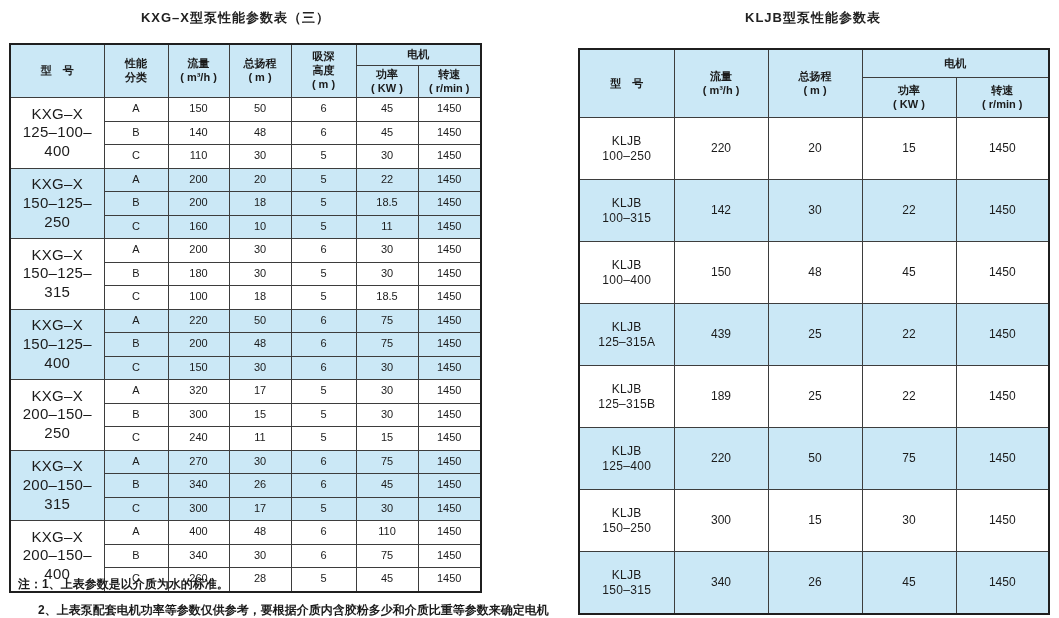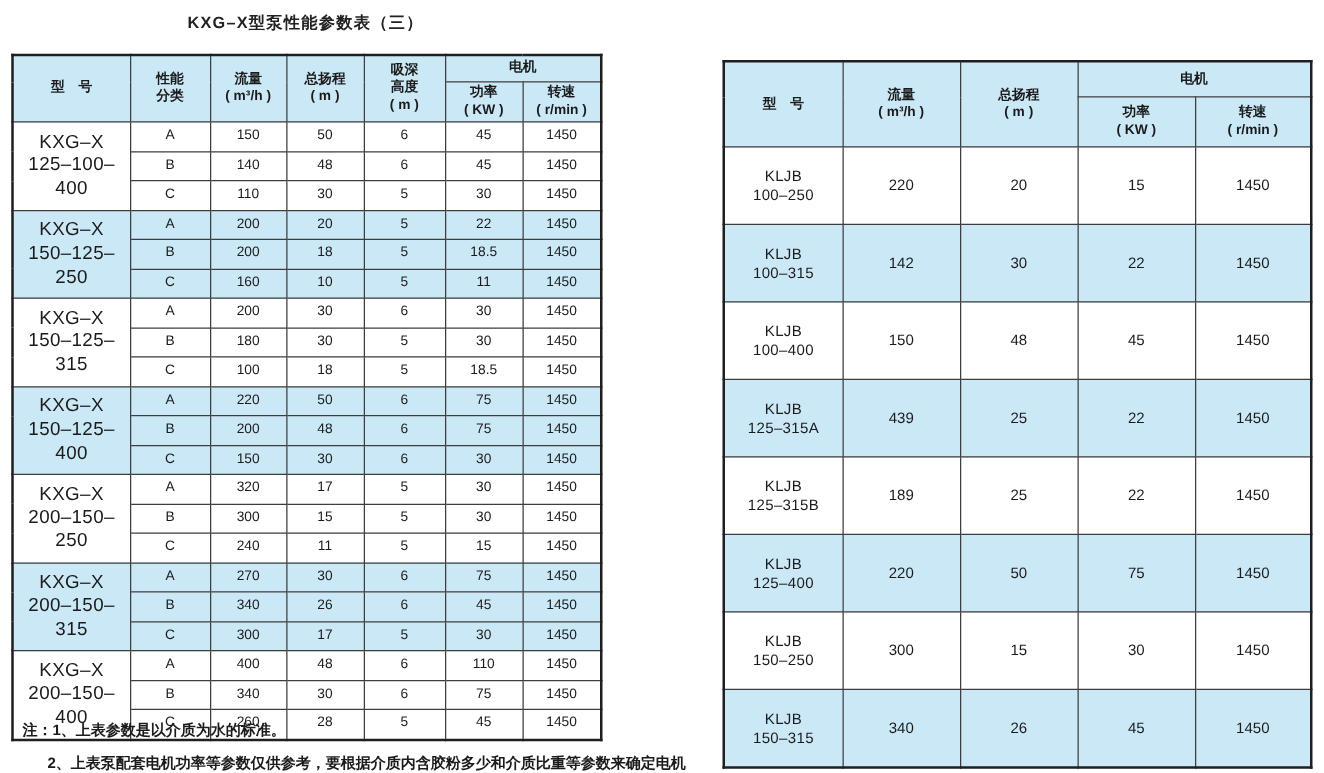--- a/index.html
+++ b/index.html
@@ -19,7 +19,7 @@
     letter-spacing:1px;
     color:#222;
   }
-  #kxg-title{left:9px;top:9px;width:471px;}
+  #kxg-title{left:0;top:9px;width:471px;}
   #kljb-title{left:578px;top:9px;width:470px;}
 
   .wrap{position:absolute;}

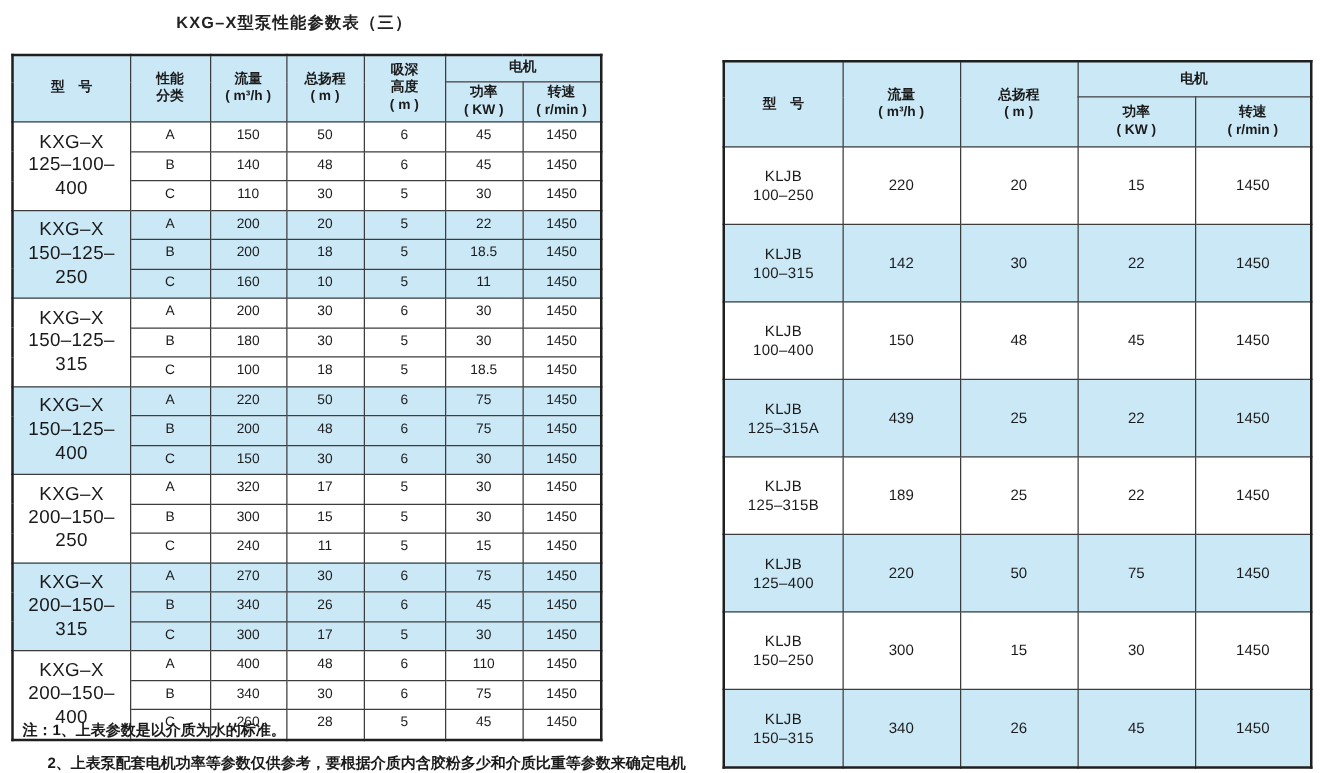--- a/index.html
+++ b/index.html
@@ -289,6 +289,7 @@
     </table>
   </div>
 
+  <div class="tbl-title" id="kljb-title">KLJB型泵性能参数表</div>
 
   <div class="wrap" id="kljb-wrap">
     <table class="data" id="kljb-table">

